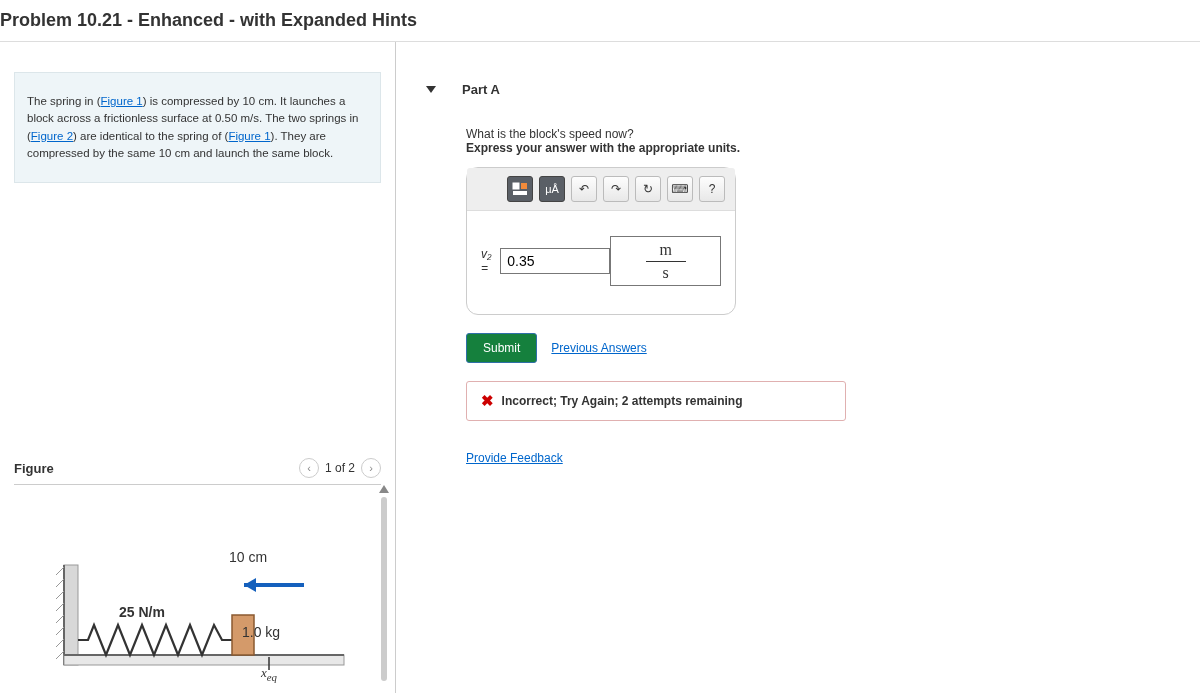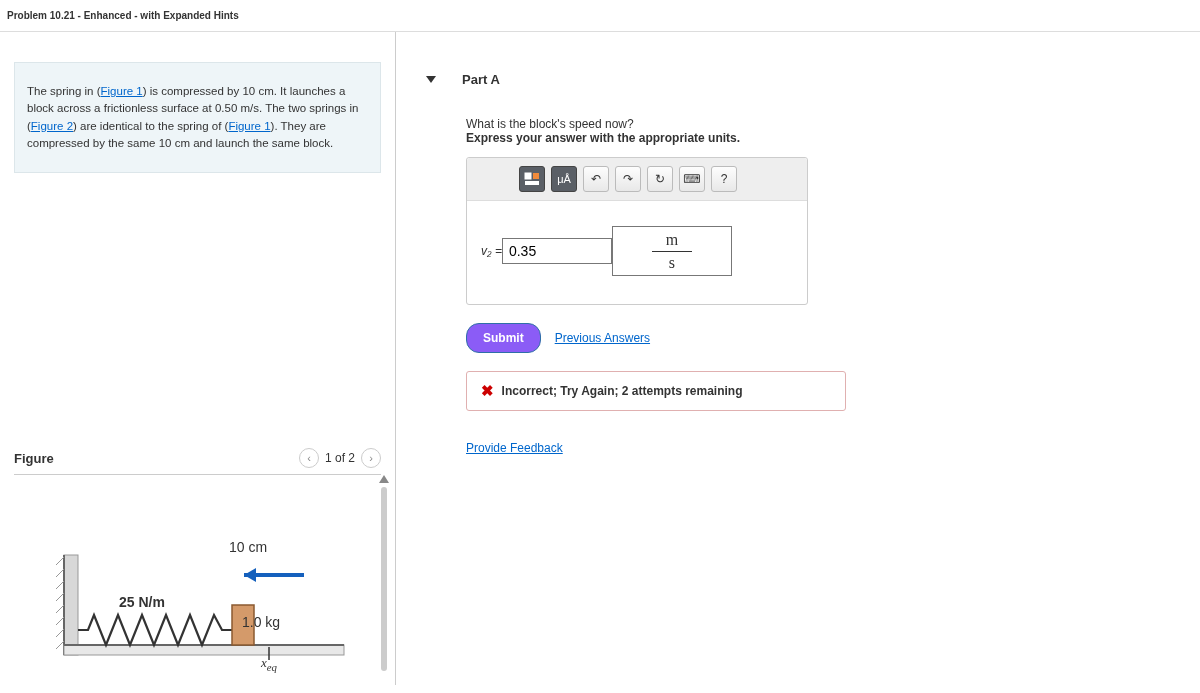--- a/index.html
+++ b/index.html
@@ -11,10 +11,10 @@
     background: #fff;
   }
   .header {
-    padding: 10px 7px;
+    padding: 10px 0;
     border-bottom: 1px solid #ddd;
     font-weight: bold;
-    font-size: 10px;
+    font-size: 18px;
   }
   .main {
     display: flex;

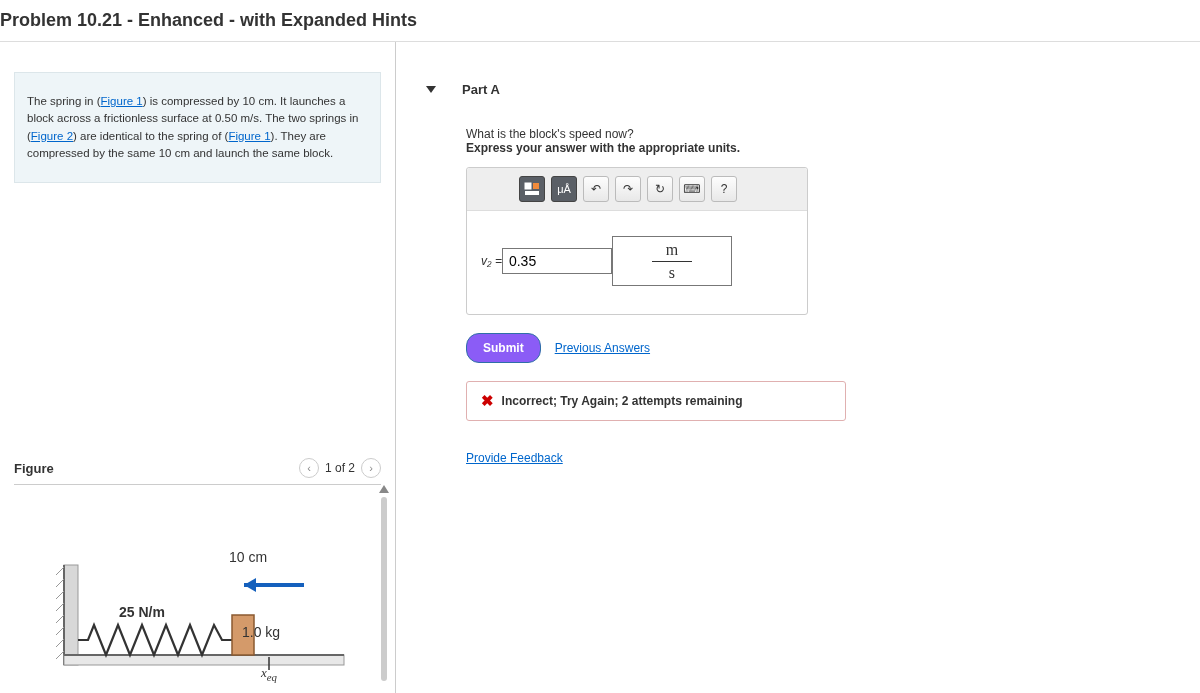--- a/index.html
+++ b/index.html
@@ -97,7 +97,7 @@
   .hints-link{color:#0066cc;font-weight:bold;font-size:12px;display:flex;align-items:center;gap:4px;cursor:pointer;margin-bottom:18px;}
   .caret-right{width:0;height:0;border-top:5px solid transparent;border-bottom:5px solid transparent;border-left:7px solid #0066cc;}
   .input-panel{
-    border:1px solid #ccc;border-radius:3px;width:342px;padding:0;
+    border:1px solid #ccc;border-radius:12px;width:270px;padding:0;
   }
   .toolbar{
     background:#eee;padding:8px 10px;display:flex;align-items:center;gap:6px;

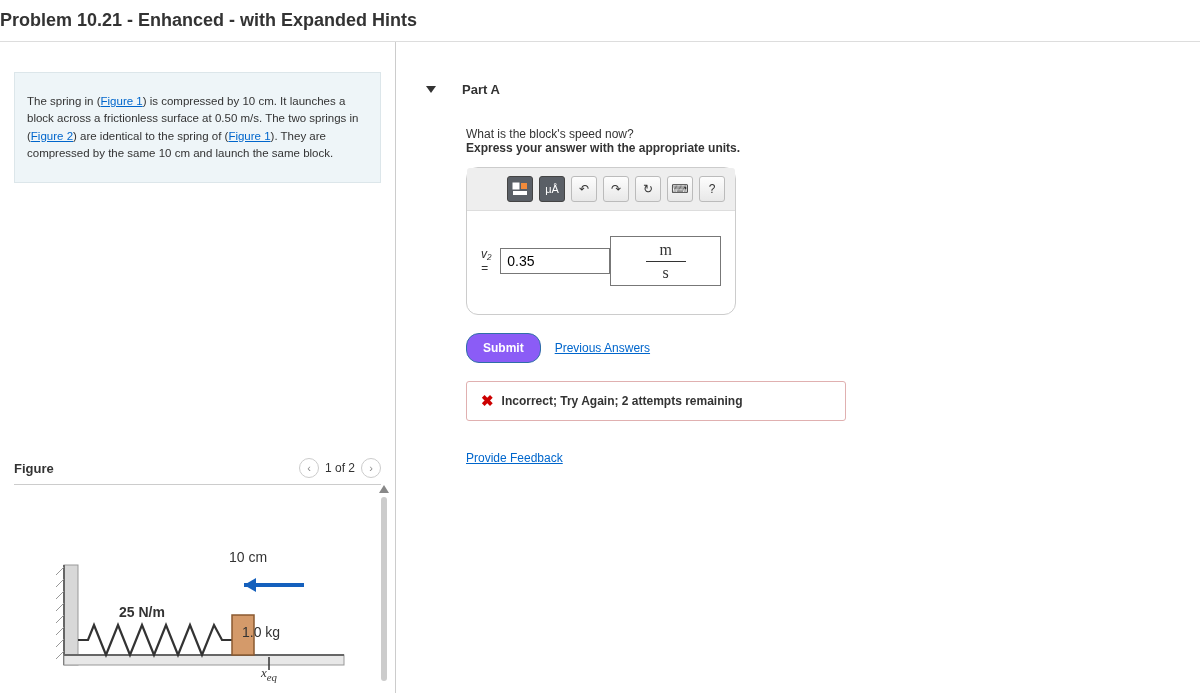--- a/index.html
+++ b/index.html
@@ -124,8 +124,8 @@
   .unit-box .line{width:40px;height:1px;background:#333;margin:2px 0;}
   .btn-row{display:flex;align-items:center;gap:14px;margin-top:18px;}
   .submit-btn{
-    background:#8b5cf6;color:#fff;border:1px solid #2f6fa8;border-radius:13px;
-    padding:7px 16px;font-size:12px;font-weight:bold;cursor:pointer;
+    background:#15803d;color:#fff;border:1px solid #2f6fa8;border-radius:3px;
+    padding:7px 16px;font-size:12px;font-weight:normal;cursor:pointer;
   }
   .prev-link{color:#0066cc;font-size:12px;text-decoration:underline;cursor:pointer;}
   .feedback-box{

